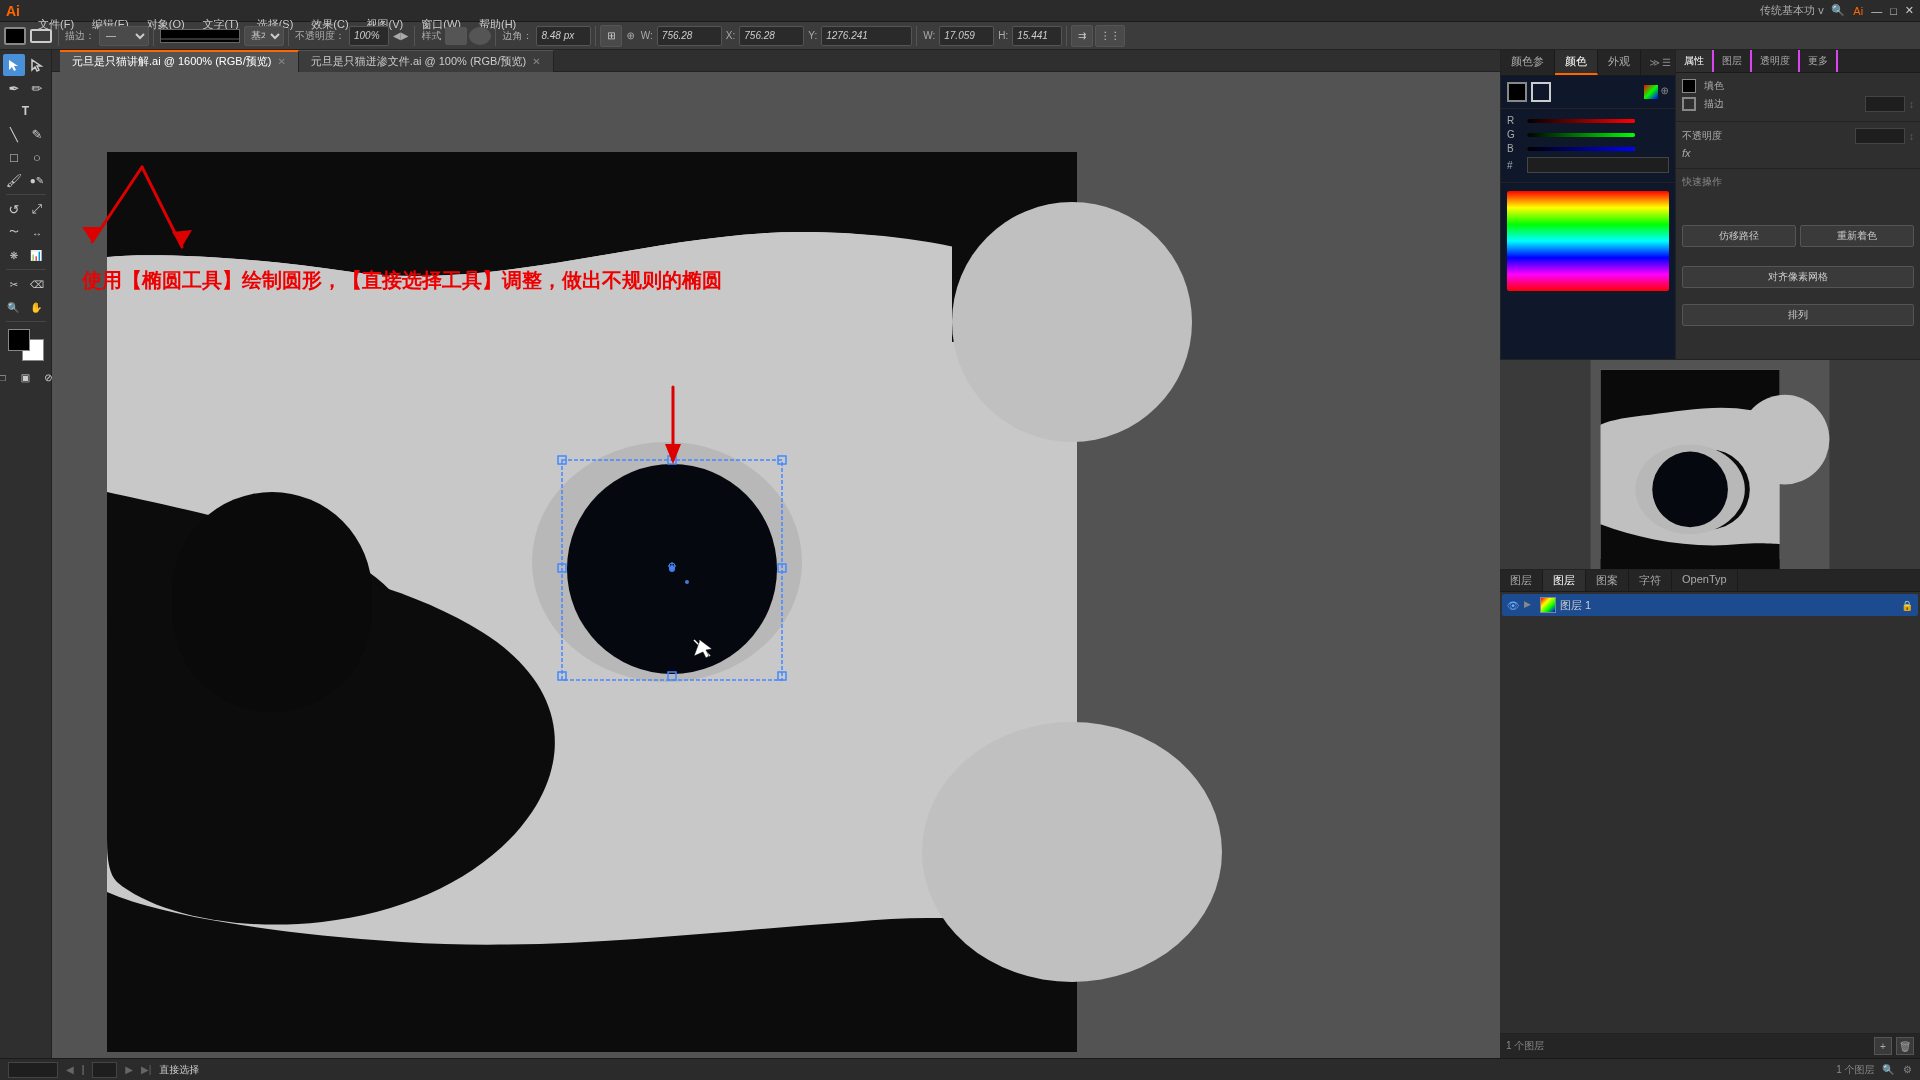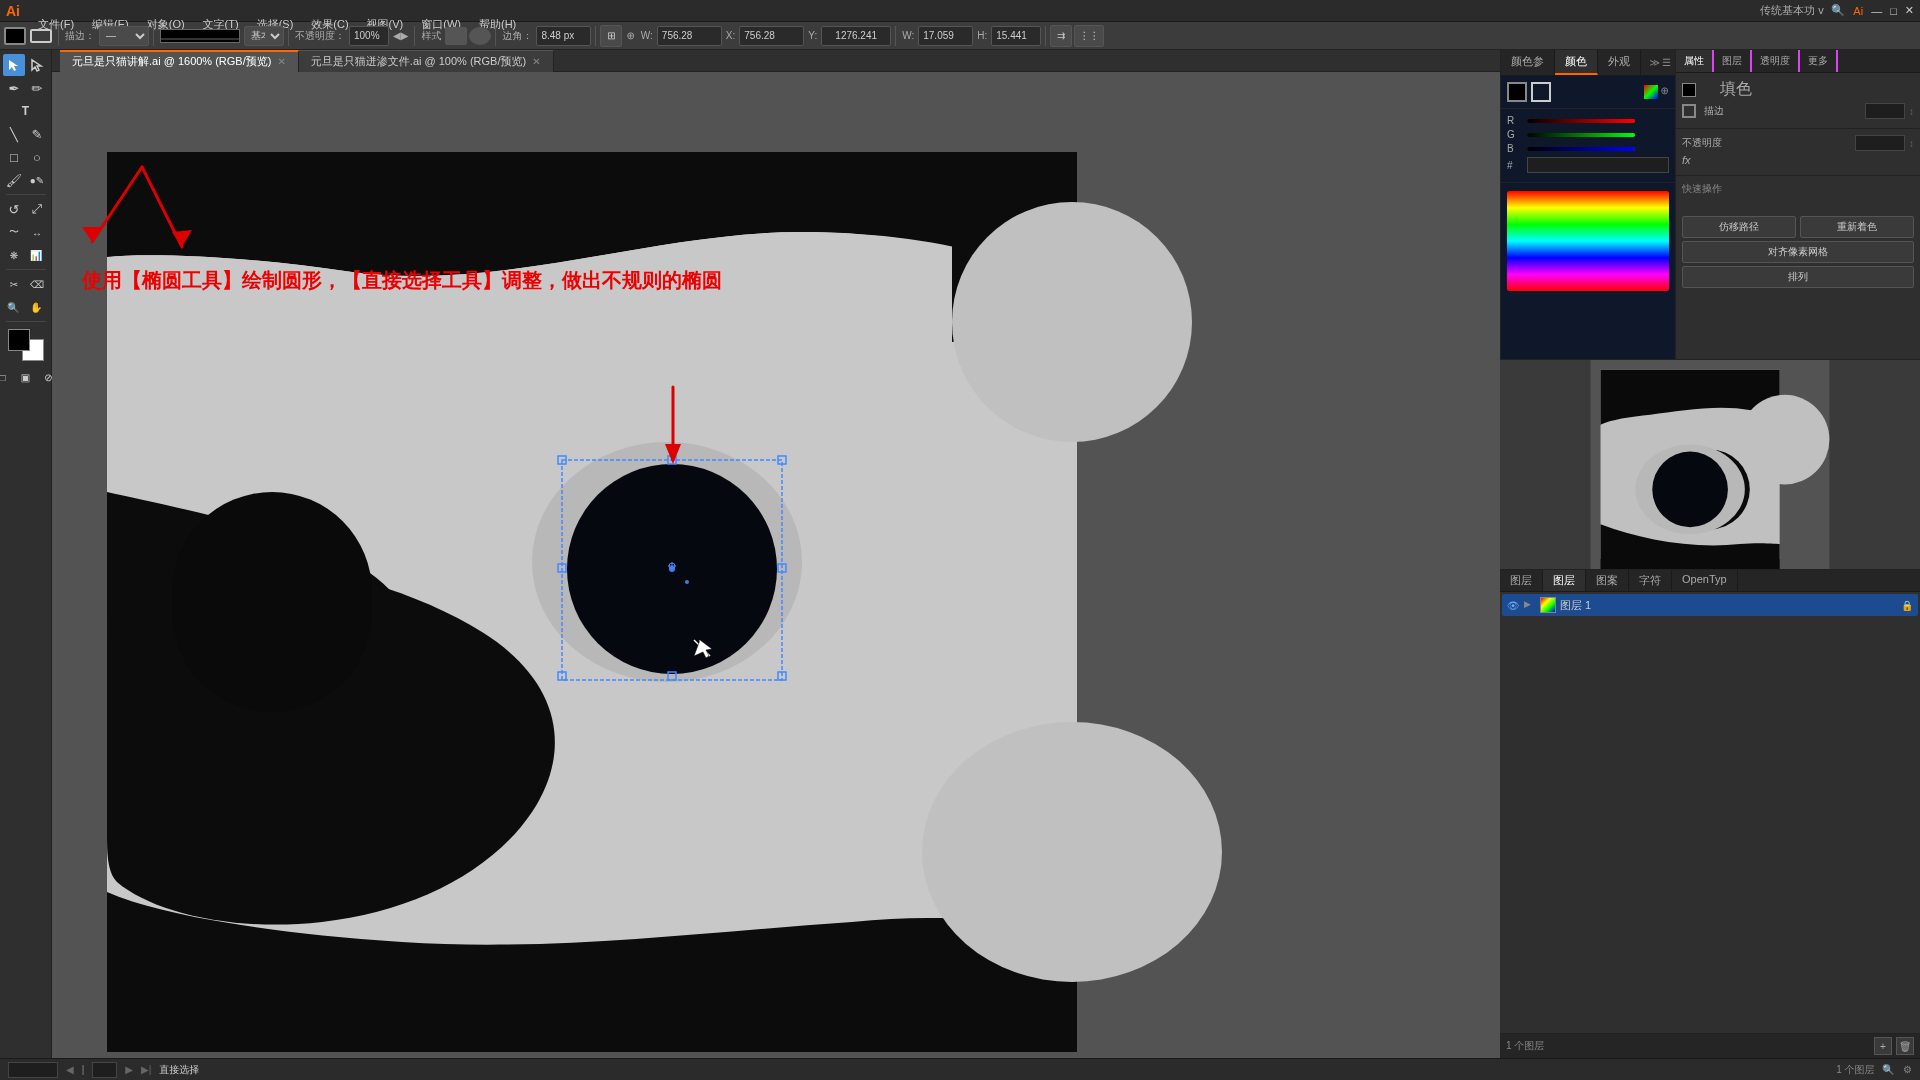--- a/index.html
+++ b/index.html
@@ -28,7 +28,7 @@
     .tb-label { color: #aaa; font-size: 10px; margin: 0 2px; }
     .tb-input { 
       height: 20px; background: #2a2a2a; border: 1px solid #555; color: #ccc;
-      font-size: 10px; padding: 0 4px; width: 60px; border-radius: 2px;
+      font-size: 10px; padding: 0 4px; width: 60px; border-radius: 2px; font-style: italic;
     }
     .tb-input-sm { width: 40px; }
     .tb-select {

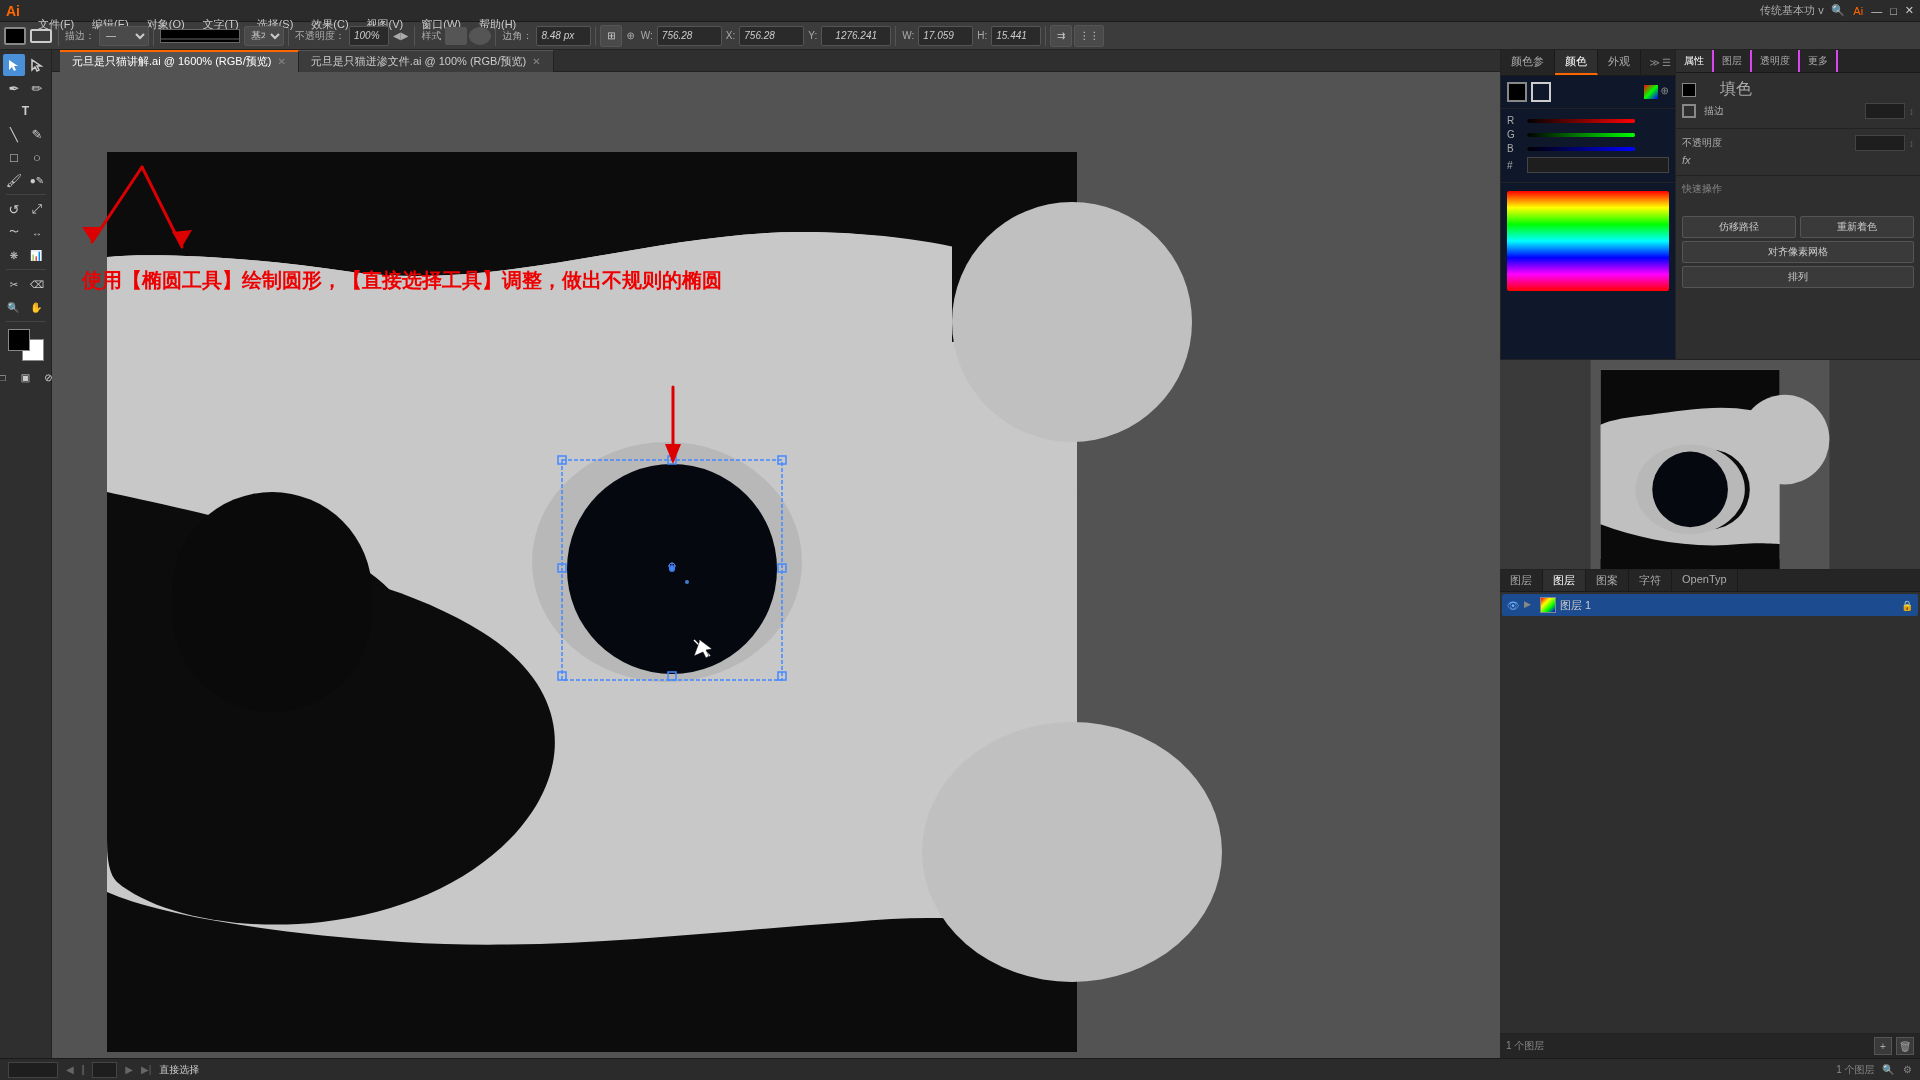--- a/index.html
+++ b/index.html
@@ -228,7 +228,7 @@
   <span class="tb-label">X:</span>
   <input class="tb-input" type="text" value="756.28" style="width: 65px;">
   <span class="tb-label">Y:</span>
-  <input class="tb-input" type="text" value="1276.241" style="width: 70px; text-align: center;">
+  <input class="tb-input" type="text" value="1276.241" style="width: 91px;">
 
   <div class="tb-sep"></div>
 

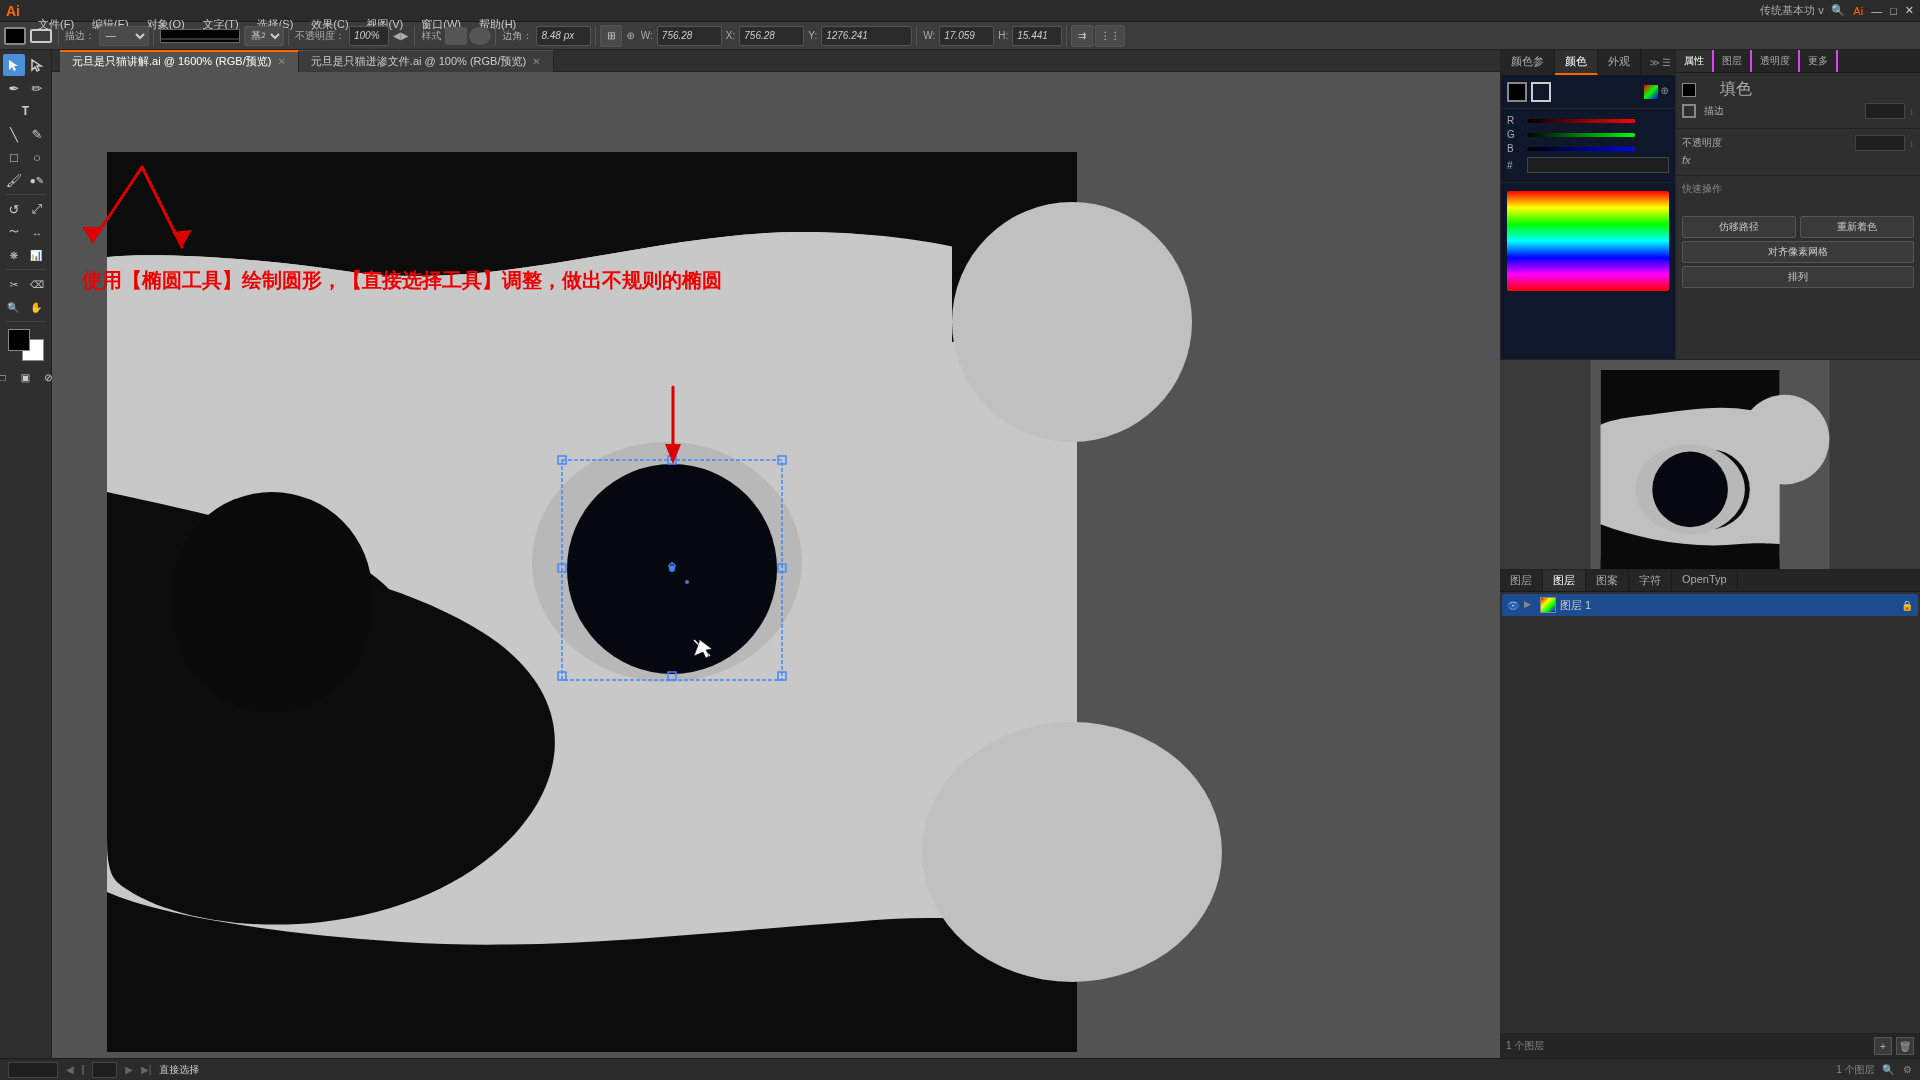--- a/index.html
+++ b/index.html
@@ -476,7 +476,7 @@
         <div class="props-section">
           <div class="props-row">
             <div style="width:14px;height:14px;background:#000;border:1px solid #888;flex-shrink:0;"></div>
-            <span style="font-size:16px;color:#aaa;margin-left:20px;">填色</span>
+            <span style="font-size:10px;color:#aaa;margin-left:4px;">填色</span>
           </div>
           <div class="props-row">
             <div style="width:14px;height:14px;background:transparent;border:2px solid #888;flex-shrink:0;"></div>

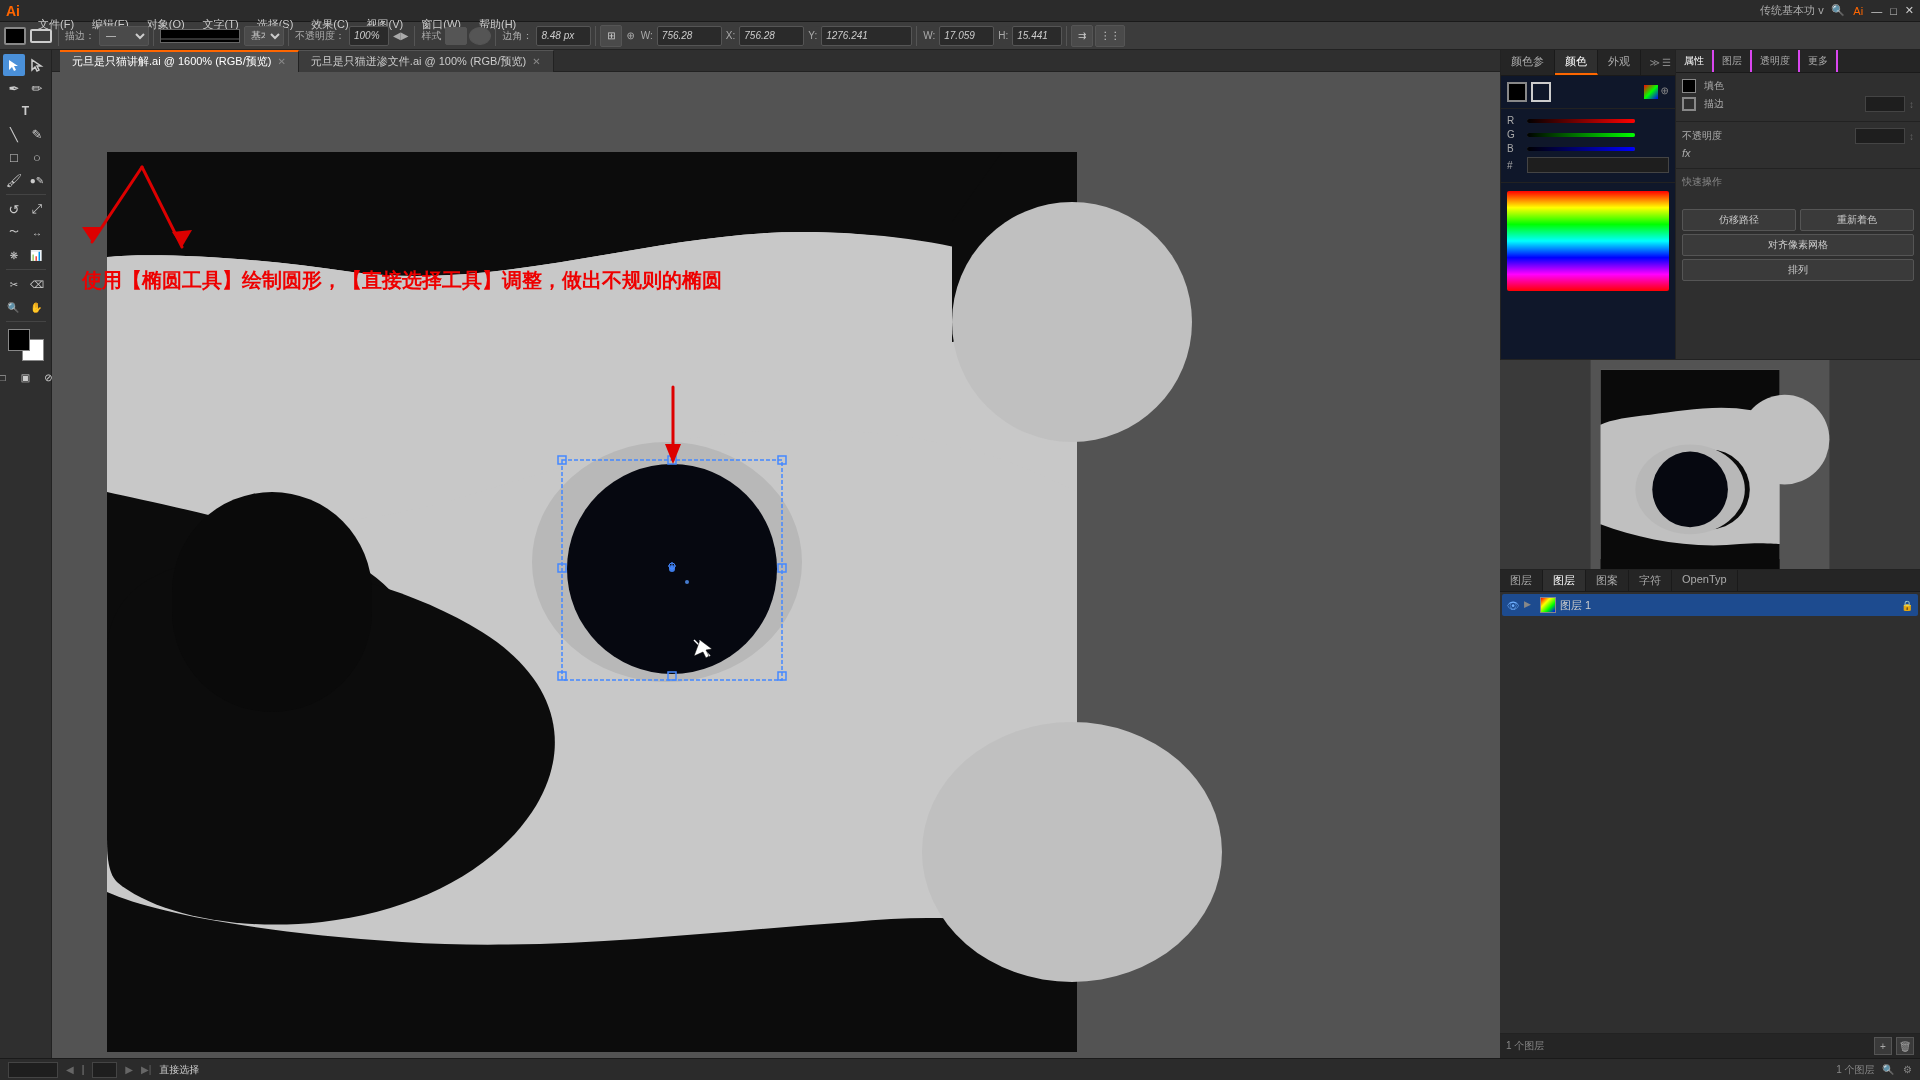--- a/index.html
+++ b/index.html
@@ -111,7 +111,7 @@
     .qa-btn {
       width: 100%; height: 22px; background: #3a3a3a; border: 1px solid #555;
       color: #ccc; font-size: 10px; cursor: pointer; margin-bottom: 3px;
-      border-radius: 2px; display: flex; align-items: center; justify-content: center;
+      border-radius: 2px; display: flex; align-items: center; justify-content: center; margin-top: 16px;
     }
     .qa-row { display: flex; gap: 4px; }
     .bottom-tabs { display: flex; background: #252525; border-bottom: 1px solid #1a1a1a; }

